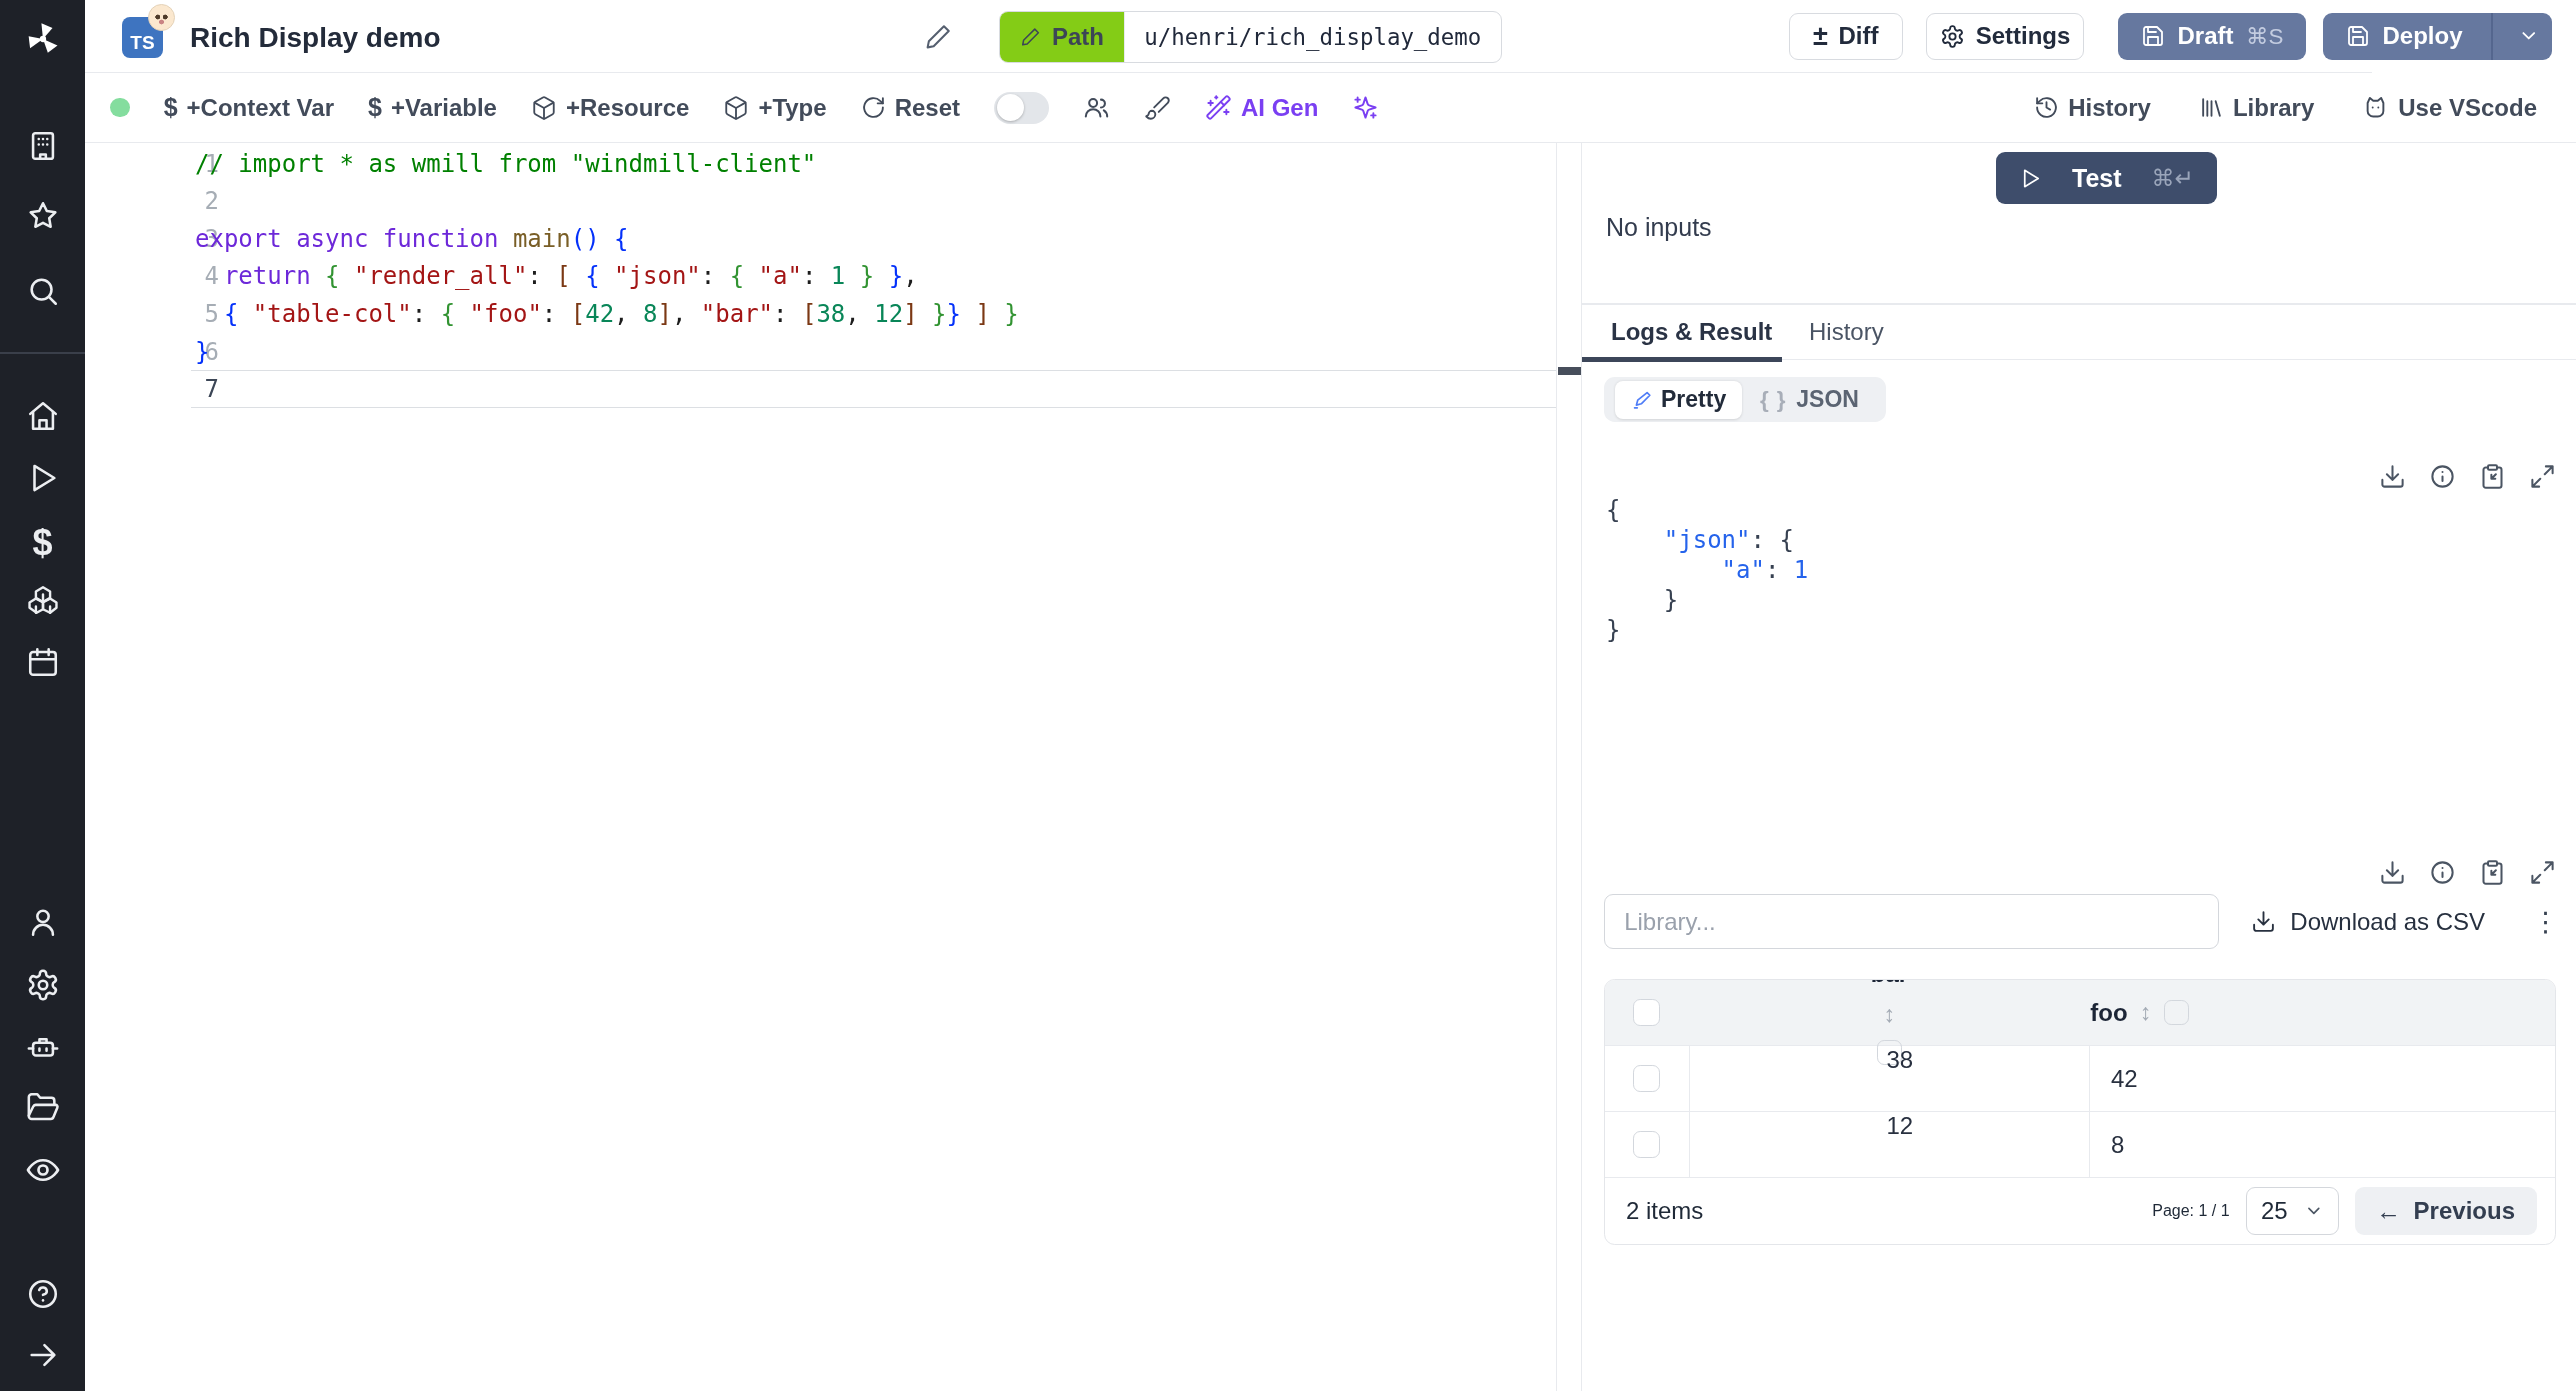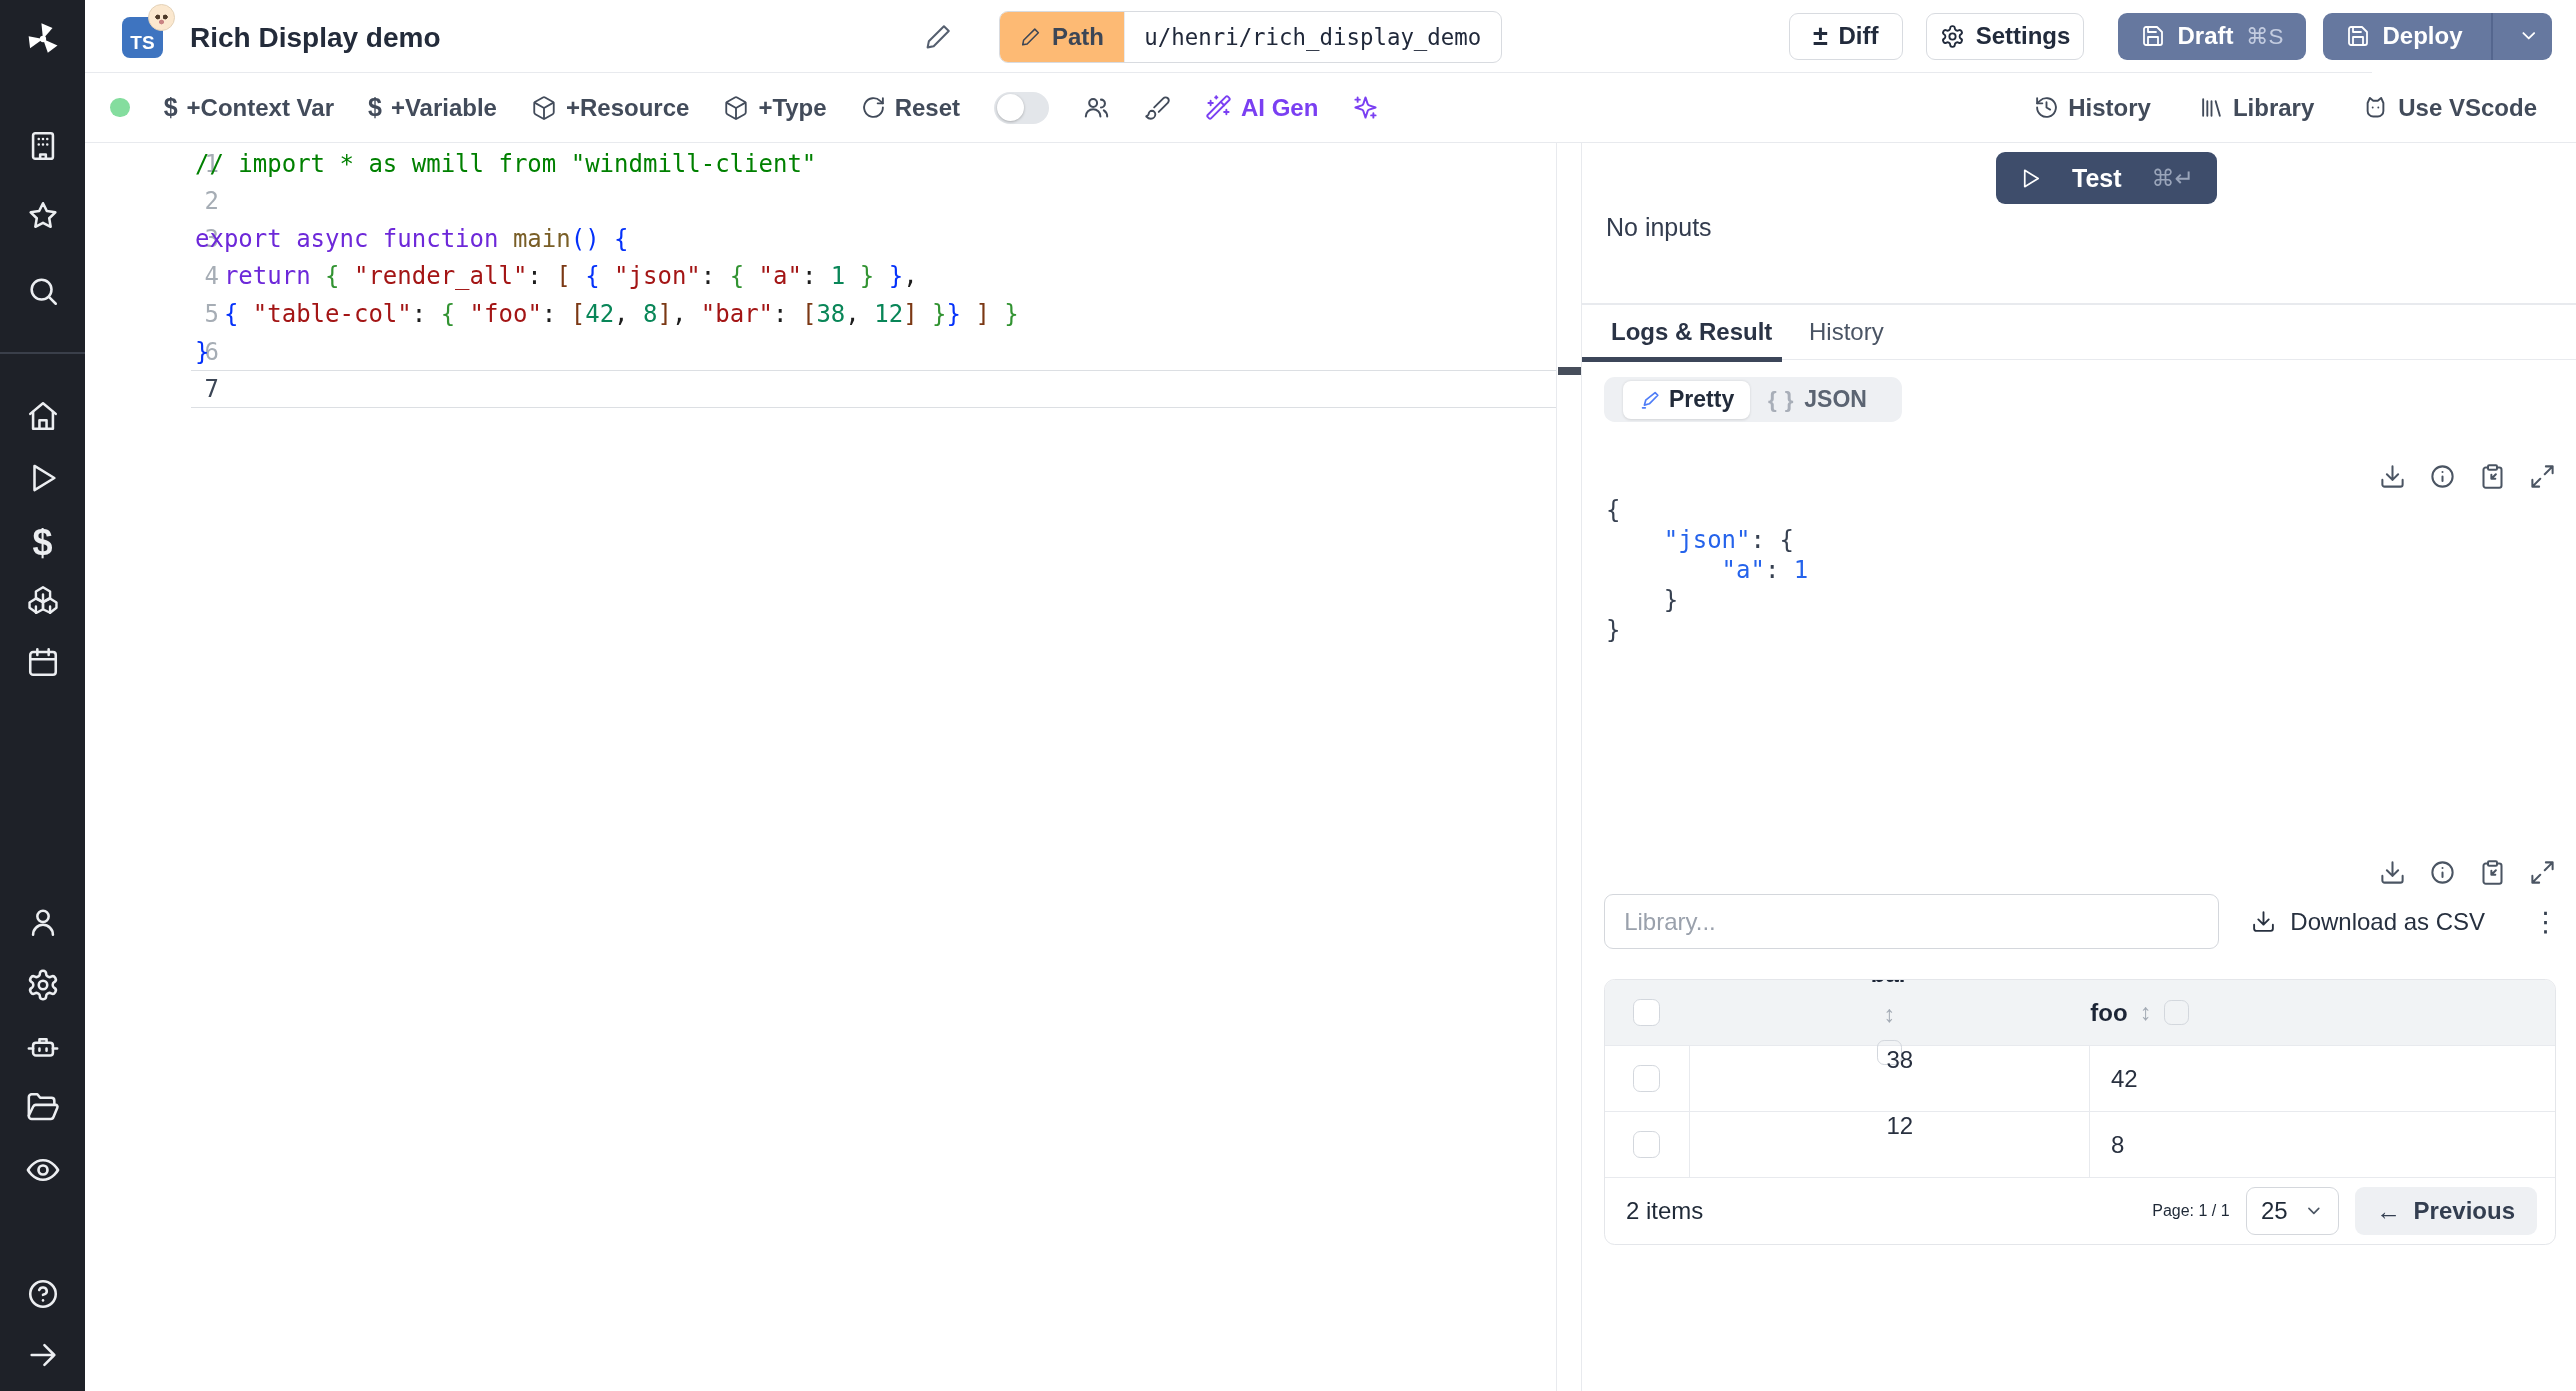--- a/index.html
+++ b/index.html
@@ -26,7 +26,7 @@
   #pencil-btn { left:839px; top:21.5px; color:#555f6f; }
   #path-group { left:914px; top:10.7px; height:52px; border:1.8px solid #d8dbe0; border-radius:9px;
     display:flex; align-items:stretch; overflow:hidden; background:#fff; }
-  #path-label-seg { background:#fdba74; display:flex; align-items:center; gap:10.7px; padding:0 19.7px;
+  #path-label-seg { background:#84cc16; display:flex; align-items:center; gap:10.7px; padding:0 19.7px;
     font-size:24px; font-weight:600; color:#3c4656; border-right:1.8px solid #e8eaee; }
   #path-value-seg { display:flex; align-items:center; padding:0 19.7px;
     font-family:"DejaVu Sans Mono", monospace; font-size:22.4px; color:#20283a; }

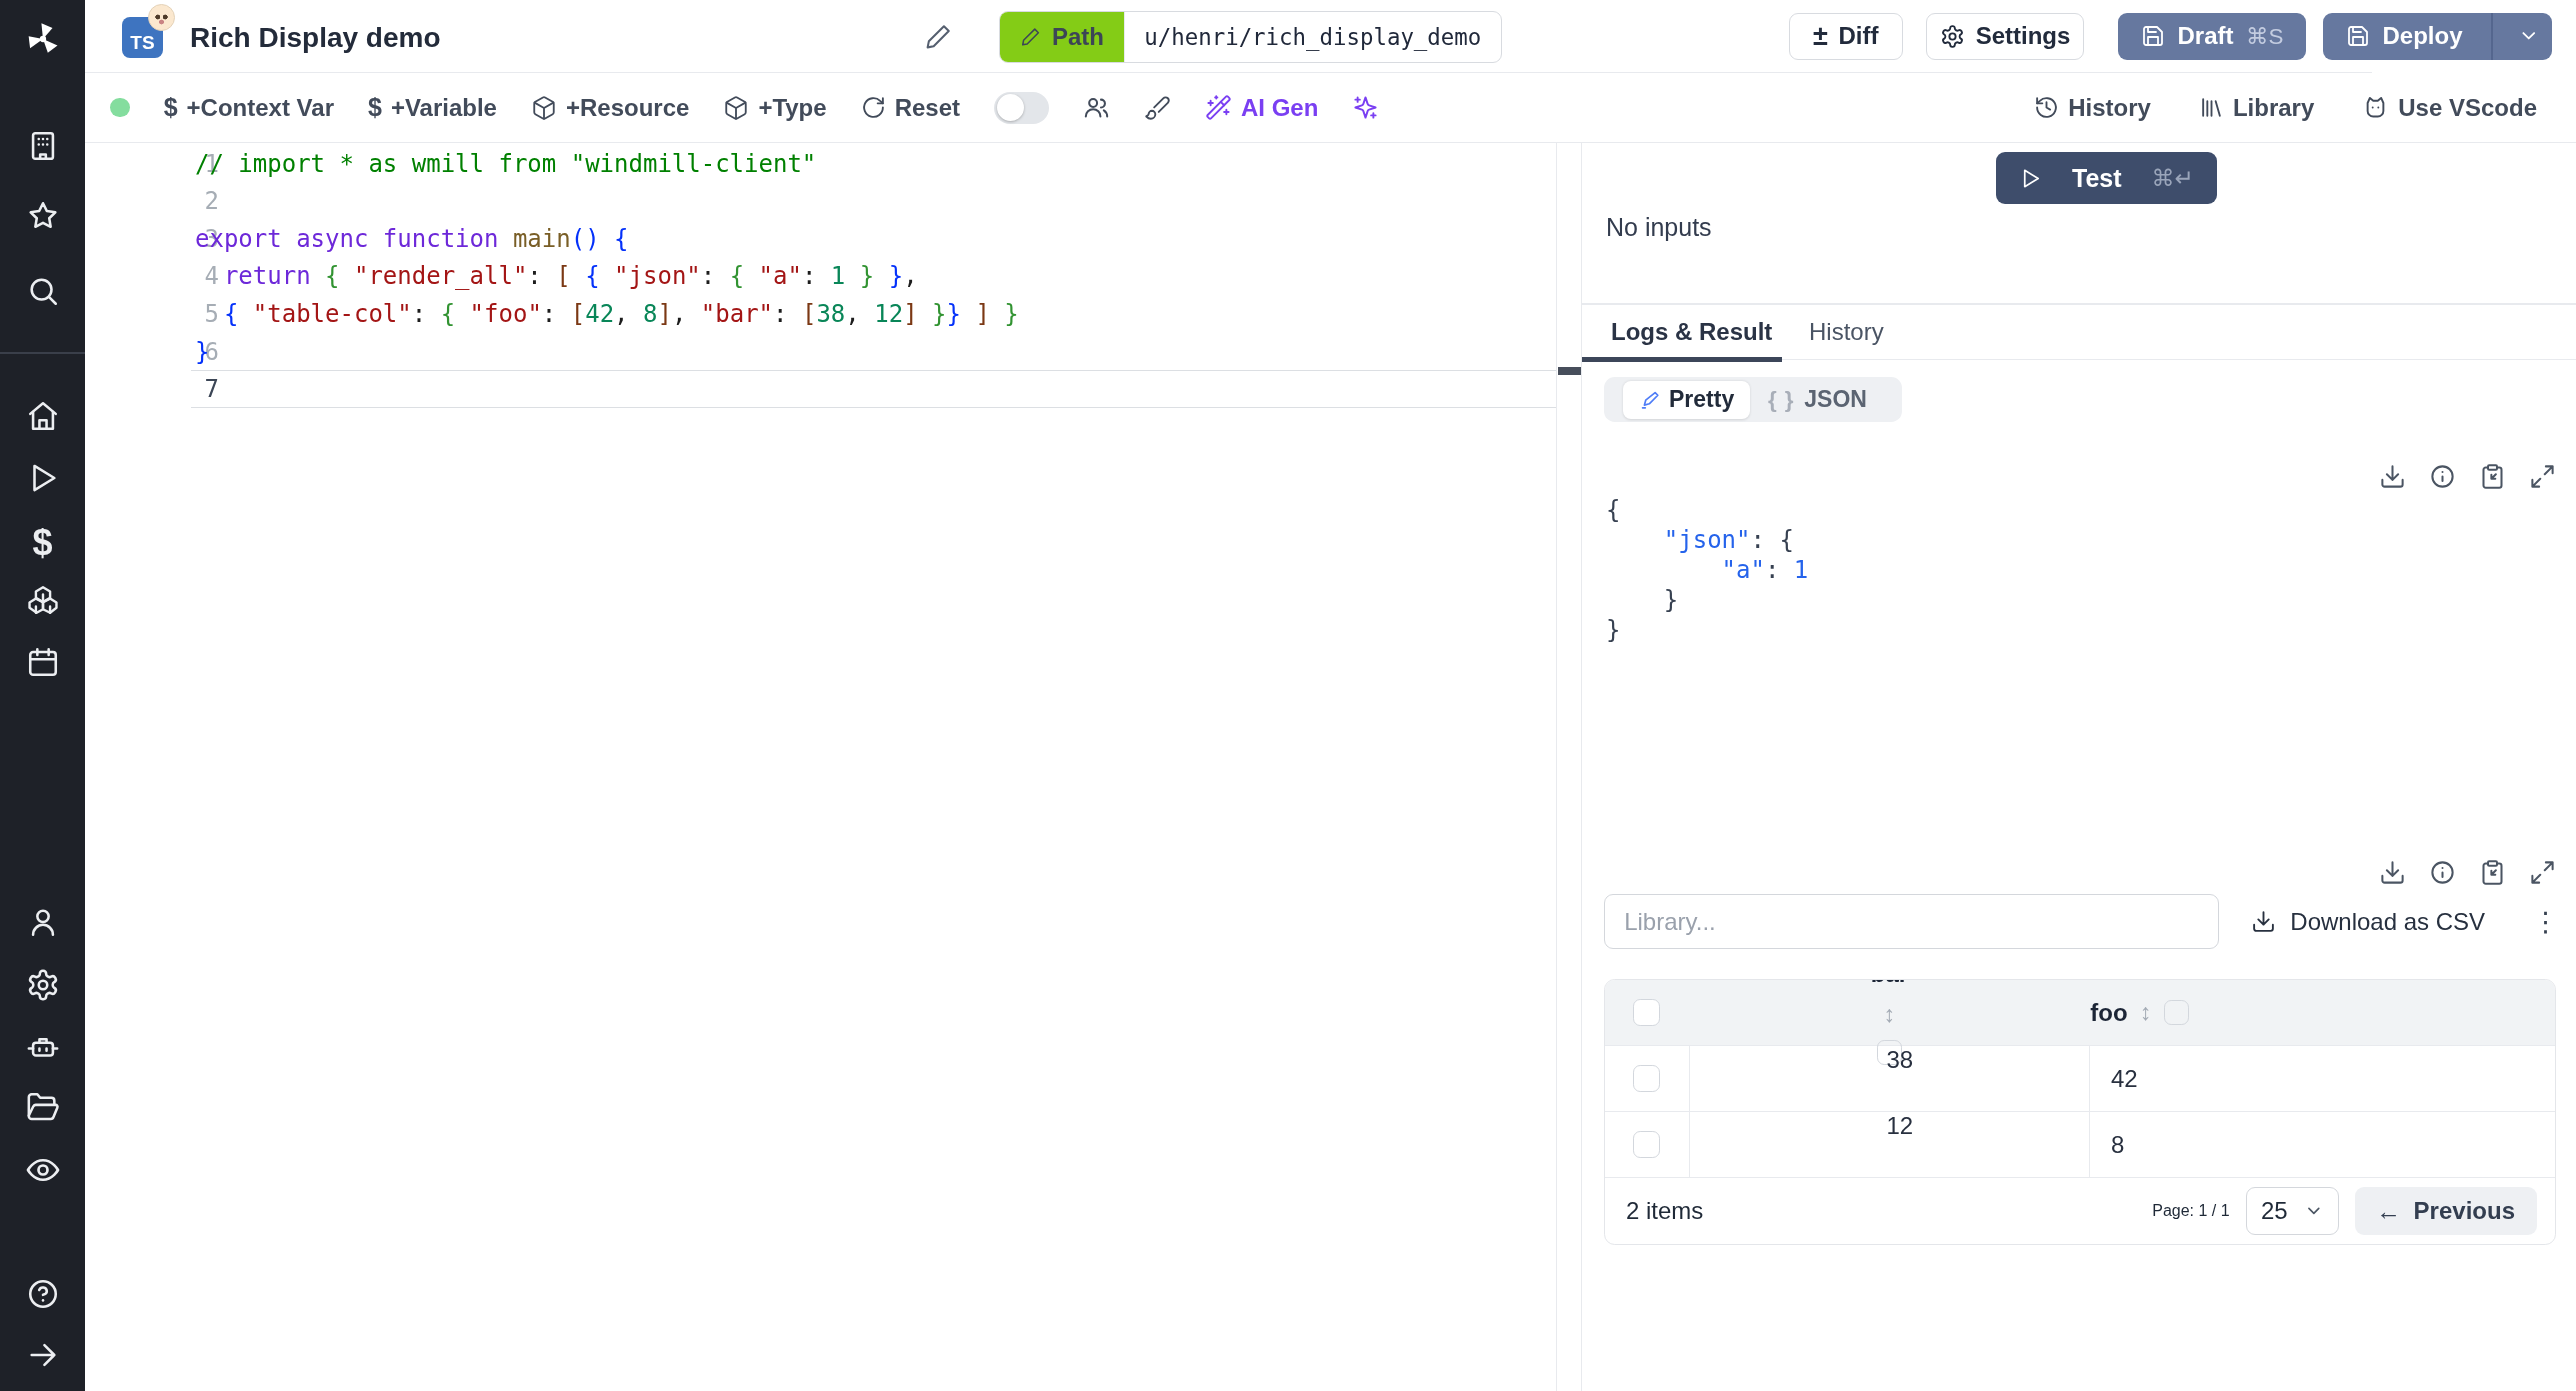--- a/index.html
+++ b/index.html
@@ -84,7 +84,7 @@
   #tab-history { position:absolute; left:227px; top:12.5px; font-size:24px; font-weight:500; color:#4a5464; }
   #tab-underline { position:absolute; left:0; top:52px; width:200px; height:5.4px; background:#3c4659; }
   #view-toggle { left:21.5px; top:234px; height:45px; background:#eef0f3; border-radius:10.7px;
-    display:inline-flex; align-items:center; padding:19px; gap:1.8px; }
+    display:inline-flex; align-items:center; padding:11px; gap:1.8px; }
   .seg { display:flex; align-items:center; gap:9px; padding:0 16px; height:38px; border-radius:8px;
     font-size:23px; font-weight:600; }
   .seg.active { background:#fff; color:#222b3a; box-shadow:0 0.9px 2.7px rgba(0,0,0,.12); }

